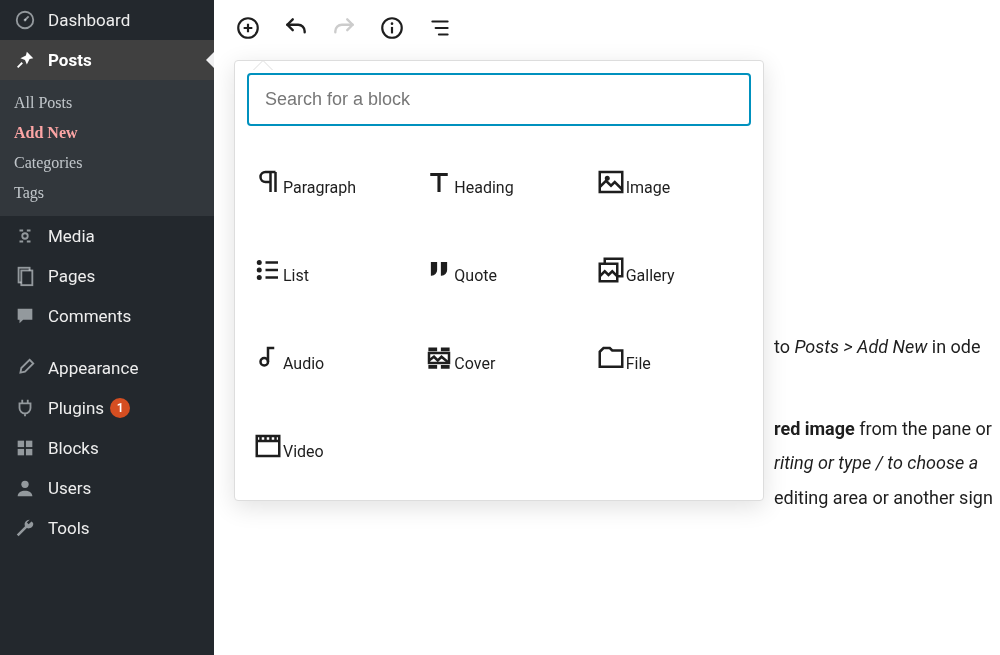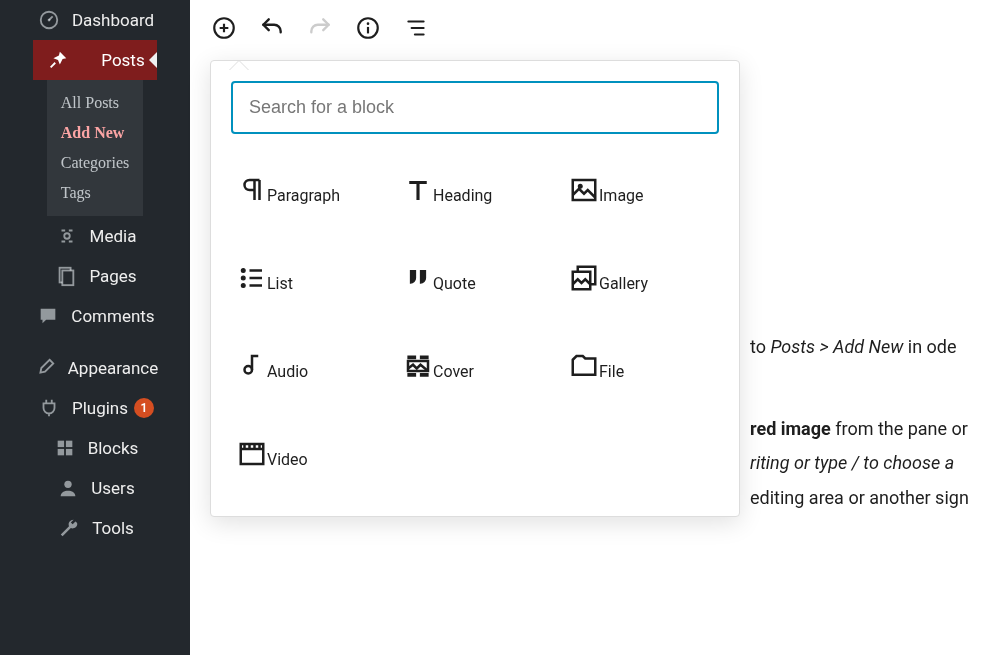--- a/index.html
+++ b/index.html
@@ -15,14 +15,13 @@
 
   
   .sidebar {
-    width: 190px;
+    width: 214px;
     background: #23282d;
     color: #eee;
     display: flex;
     flex-direction: column;
     flex-shrink: 0;
     font-size: 17px;
-    align-items: center;
   }
   .side-item {
     display: flex;

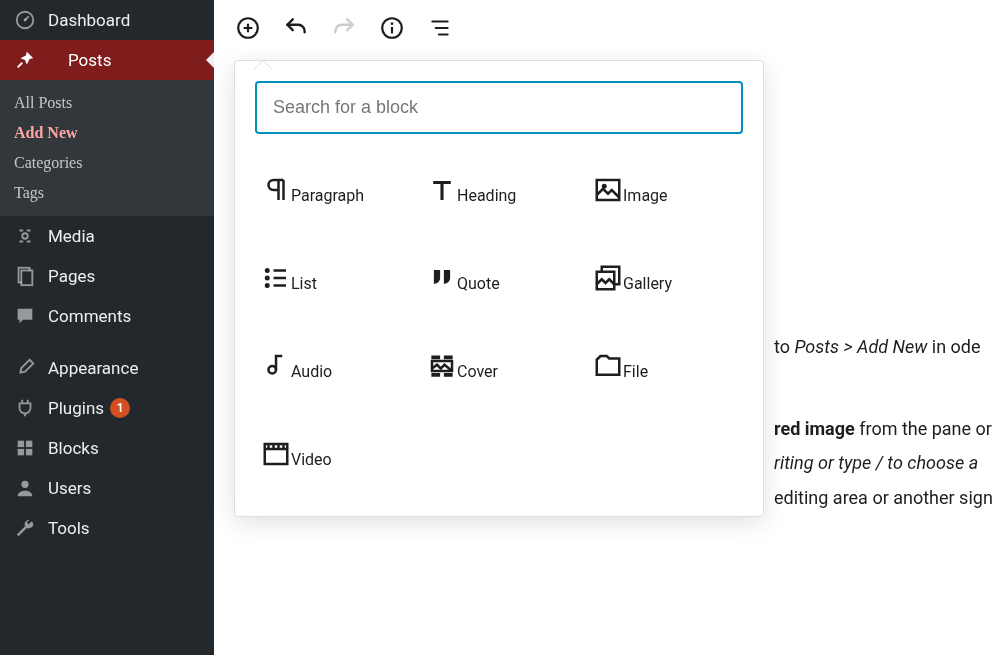--- a/index.html
+++ b/index.html
@@ -39,10 +39,9 @@
     color: rgba(240,245,250,.55);
   }
   .side-item.active {
-    background: #7f1d1d;
+    background: #404040;
     color: #fff;
-    font-weight: 400;
-    gap: 20px;
+    font-weight: 700;
   }
   .side-item.active .icon { color: #fff; }
   .side-item.active::after {

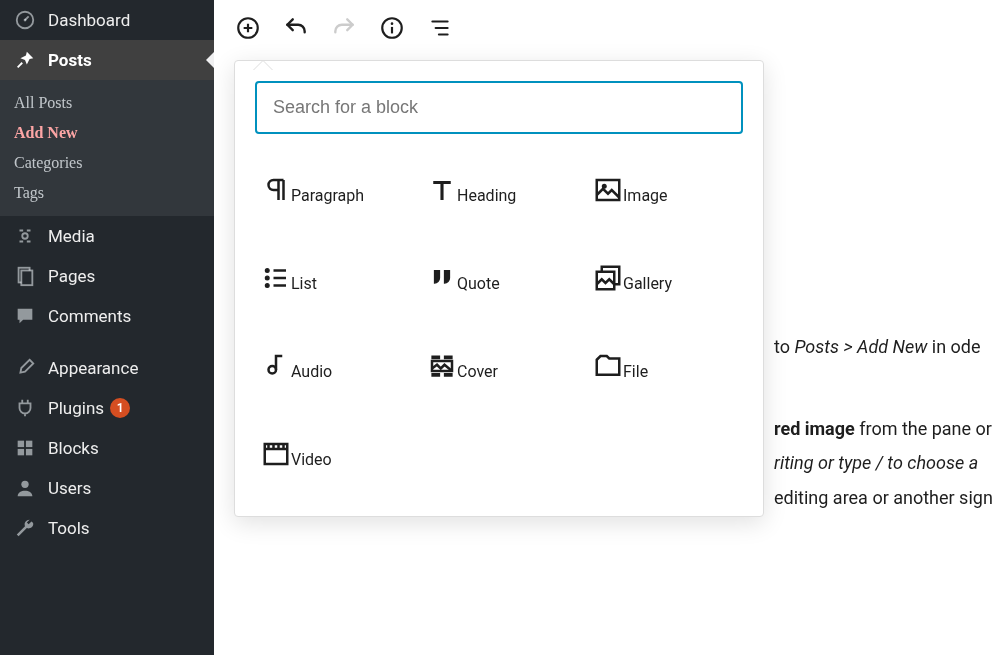--- a/index.html
+++ b/index.html
@@ -110,7 +110,7 @@
     border: 1px solid #ddd;
     border-radius: 4px;
     box-shadow: 0 6px 24px rgba(0,0,0,.12);
-    padding: 20px;
+    padding: 12px;
     z-index: 20;
   }
   .inserter::before {

